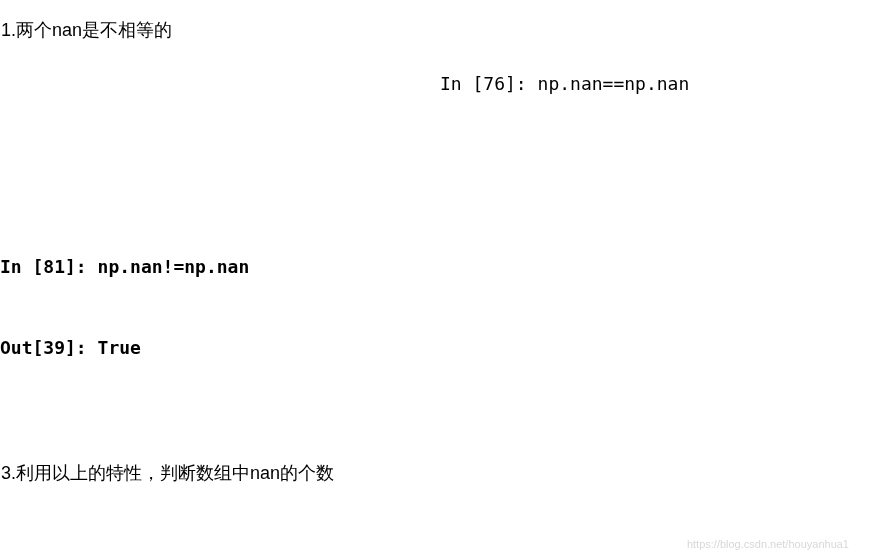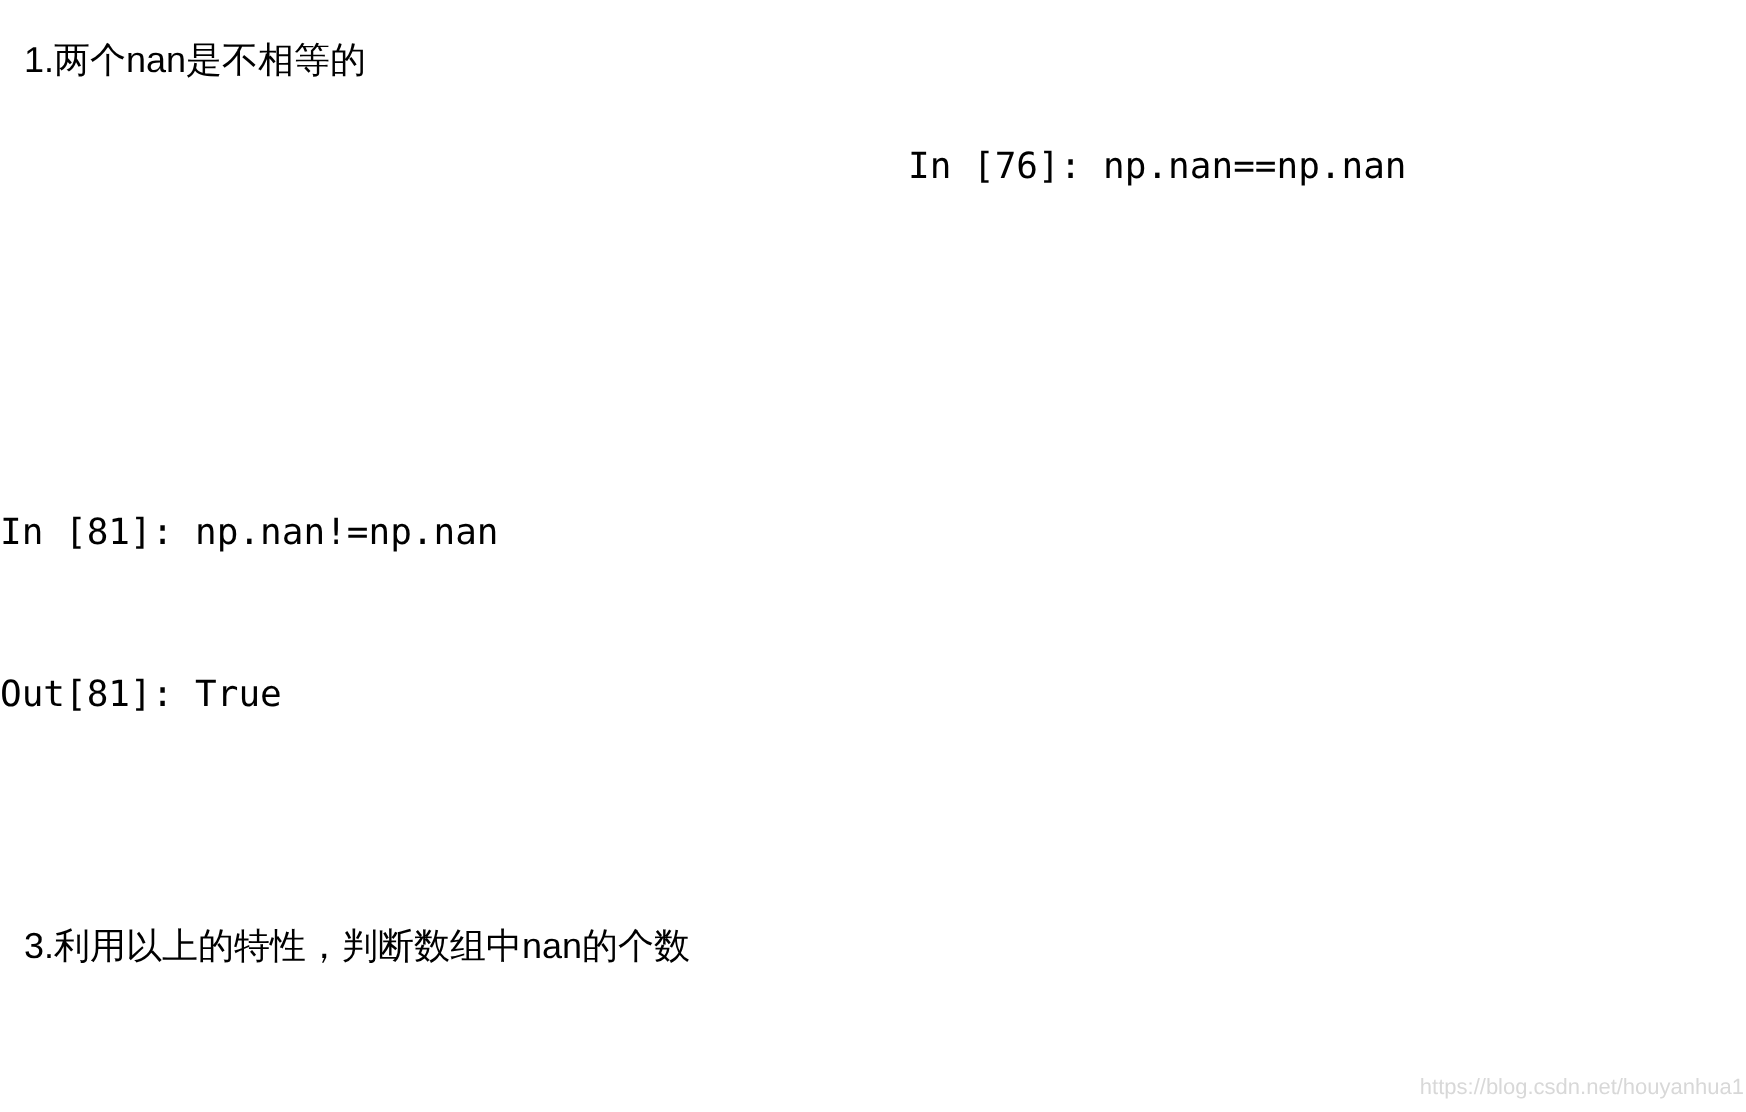--- a/index.html
+++ b/index.html
@@ -20,7 +20,7 @@
     }
     .left-col {
       width: 440px;
-      padding-left: 12px;
+      padding-left: 1px;
       padding-right: 10px;
       display: flex;
       align-items: center;

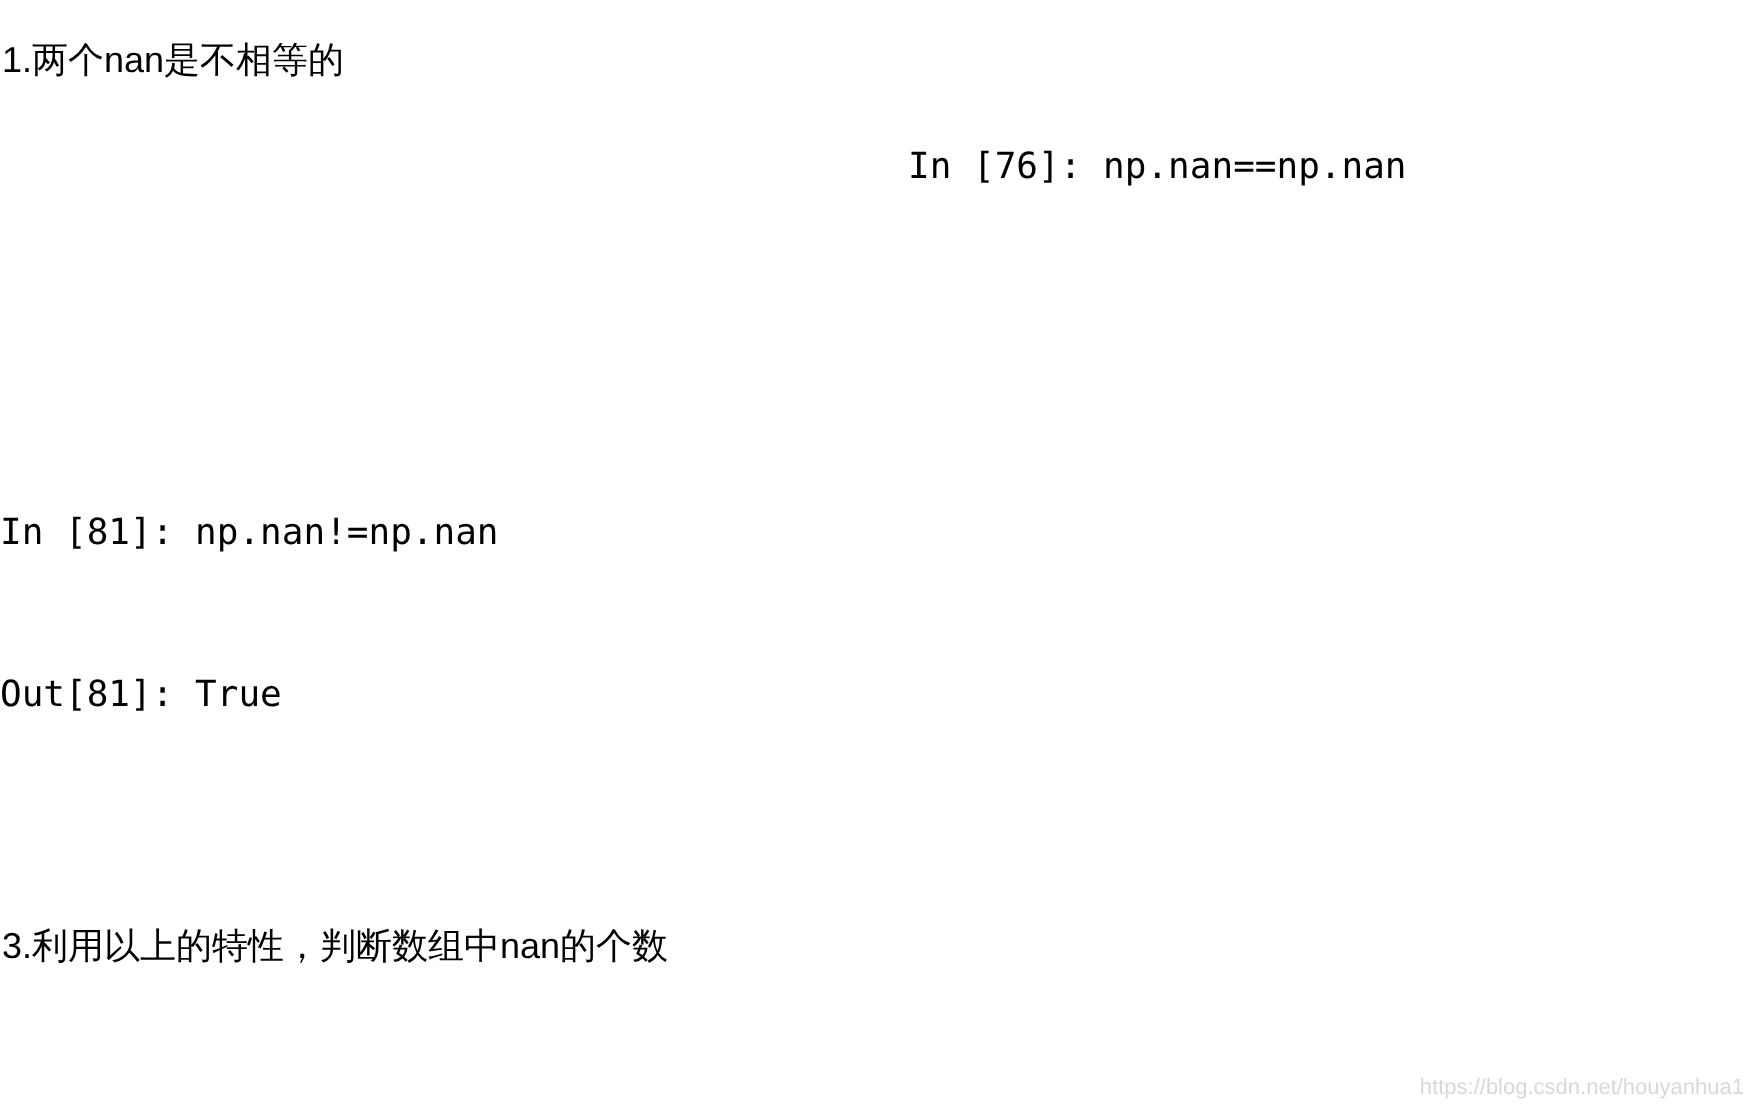--- a/index.html
+++ b/index.html
@@ -47,7 +47,7 @@
     .left-text { line-height: 1.6; }
     .block2-left { margin-top: 18px; }
     .block3-left { margin-top: 30px; }
-    .right-block1 { margin-top: 6px; margin-left: 14px; }
+    .right-block1 { margin-top: 6px; }
     .right-block2 { margin-top: 40px; }
     .right-block3 { margin-top: 40px; }
   </style>

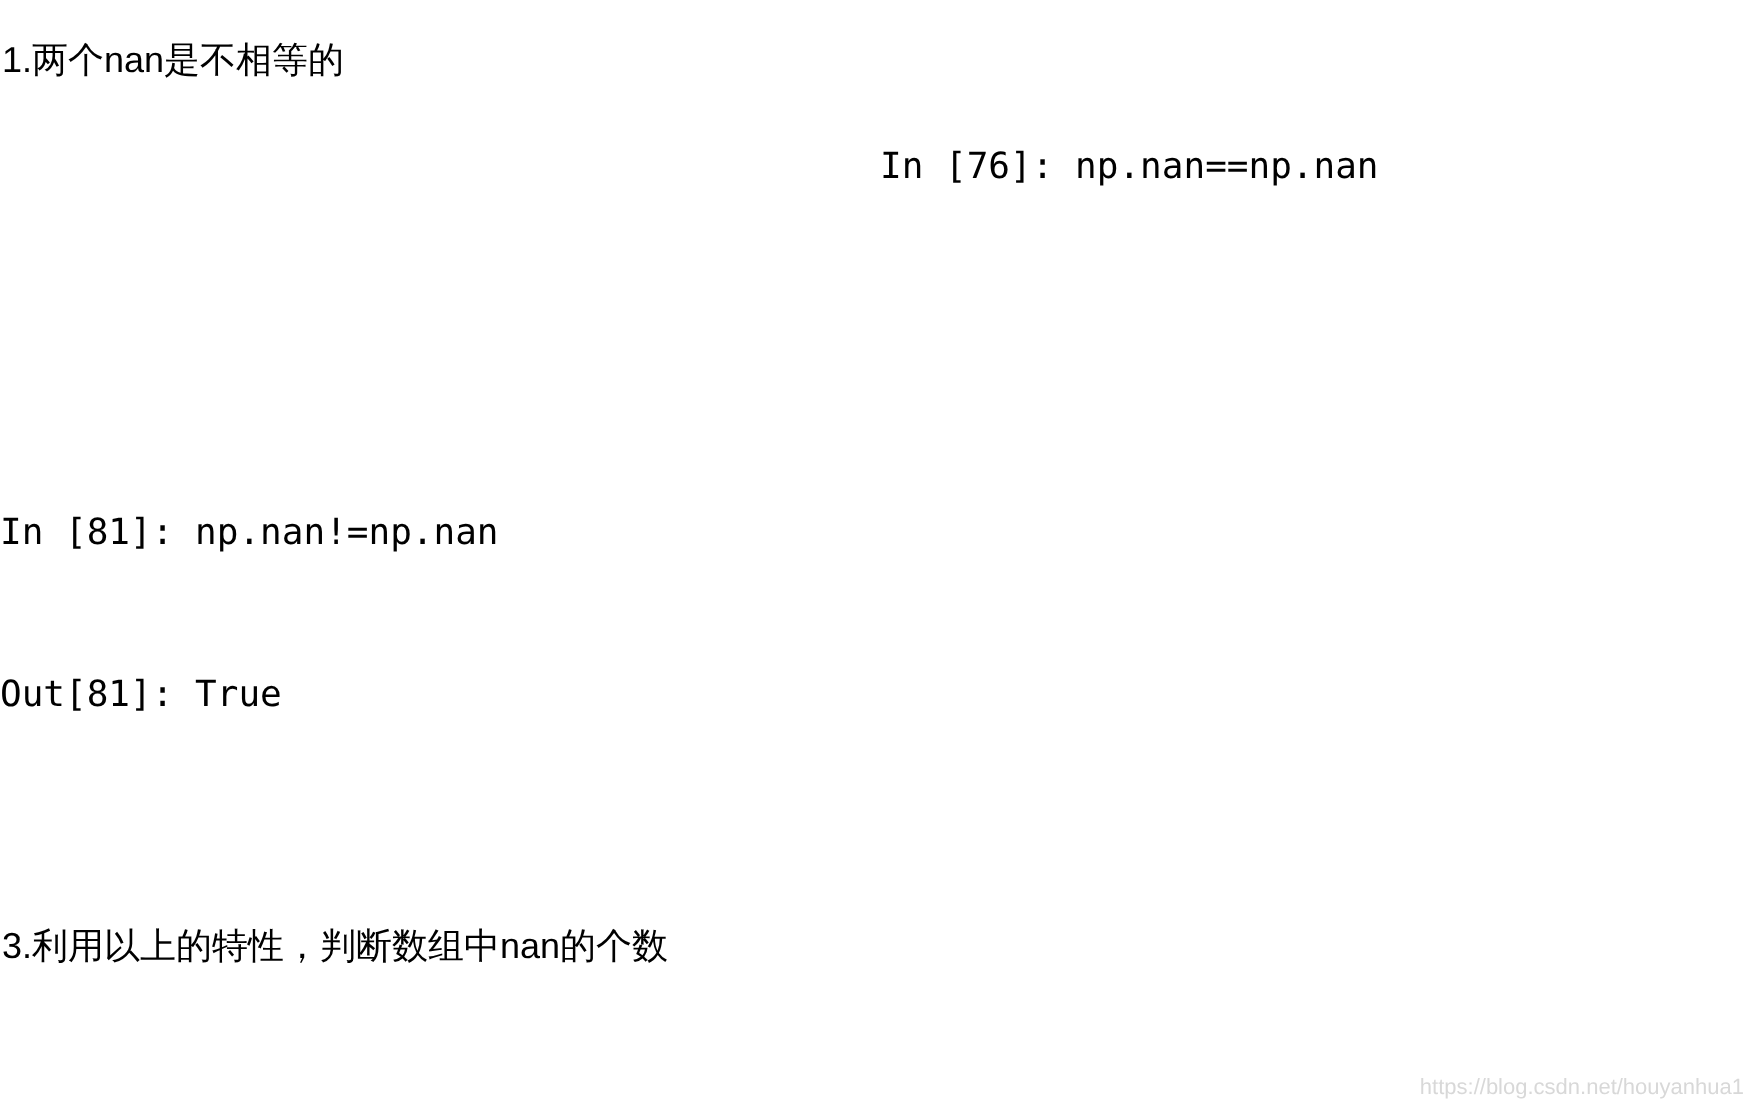--- a/index.html
+++ b/index.html
@@ -48,7 +48,7 @@
     .block2-left { margin-top: 18px; }
     .block3-left { margin-top: 30px; }
     .right-block1 { margin-top: 6px; }
-    .right-block2 { margin-top: 40px; }
+    .right-block2 { margin-top: 40px; font-weight: bold; }
     .right-block3 { margin-top: 40px; }
   </style>
 </head>

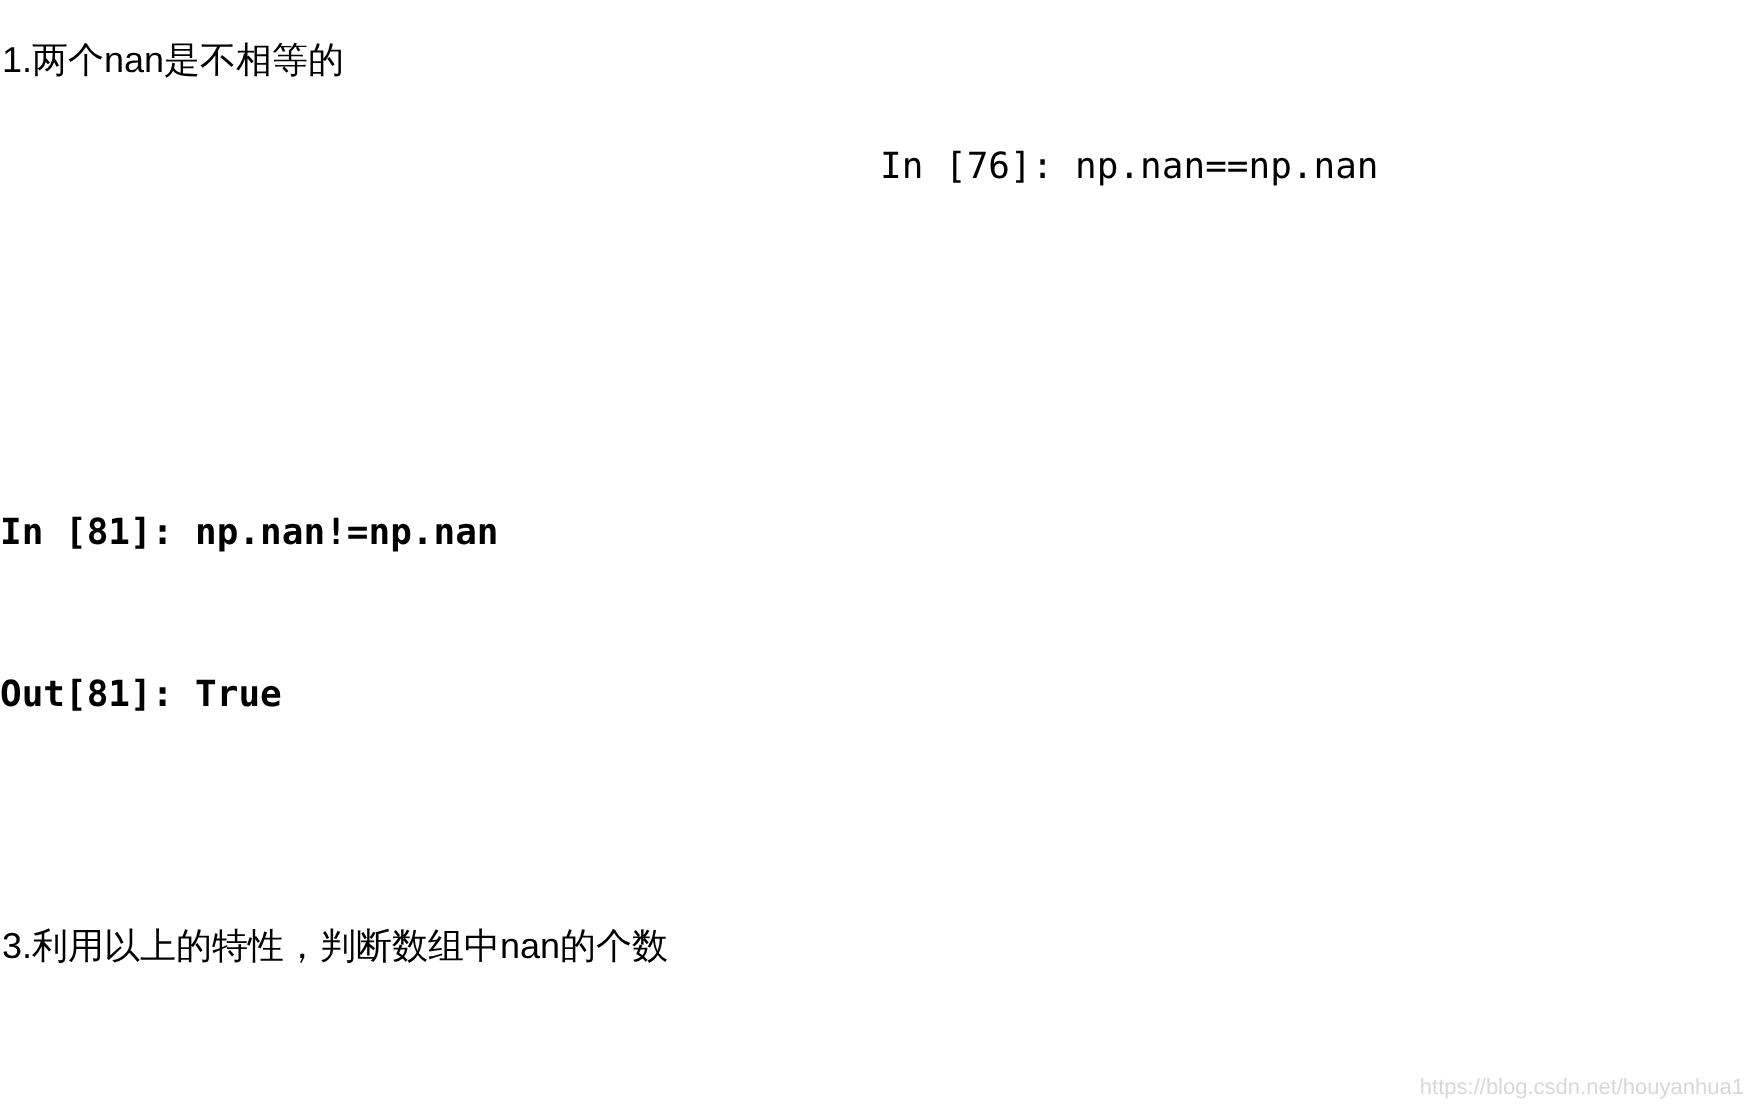--- a/index.html
+++ b/index.html
@@ -70,7 +70,7 @@
   <div class="row">
     <div class="right-col right-block2">
       <span class="code-line"><span>In [81]: </span><span>np.nan!=np.nan</span></span>
-      <span class="code-line"><span>Out[81]: </span><span>True</span></span>
+      <span class="code-line"><span>Out[39]: </span><span>True</span></span>
     </div>
   </div>
 

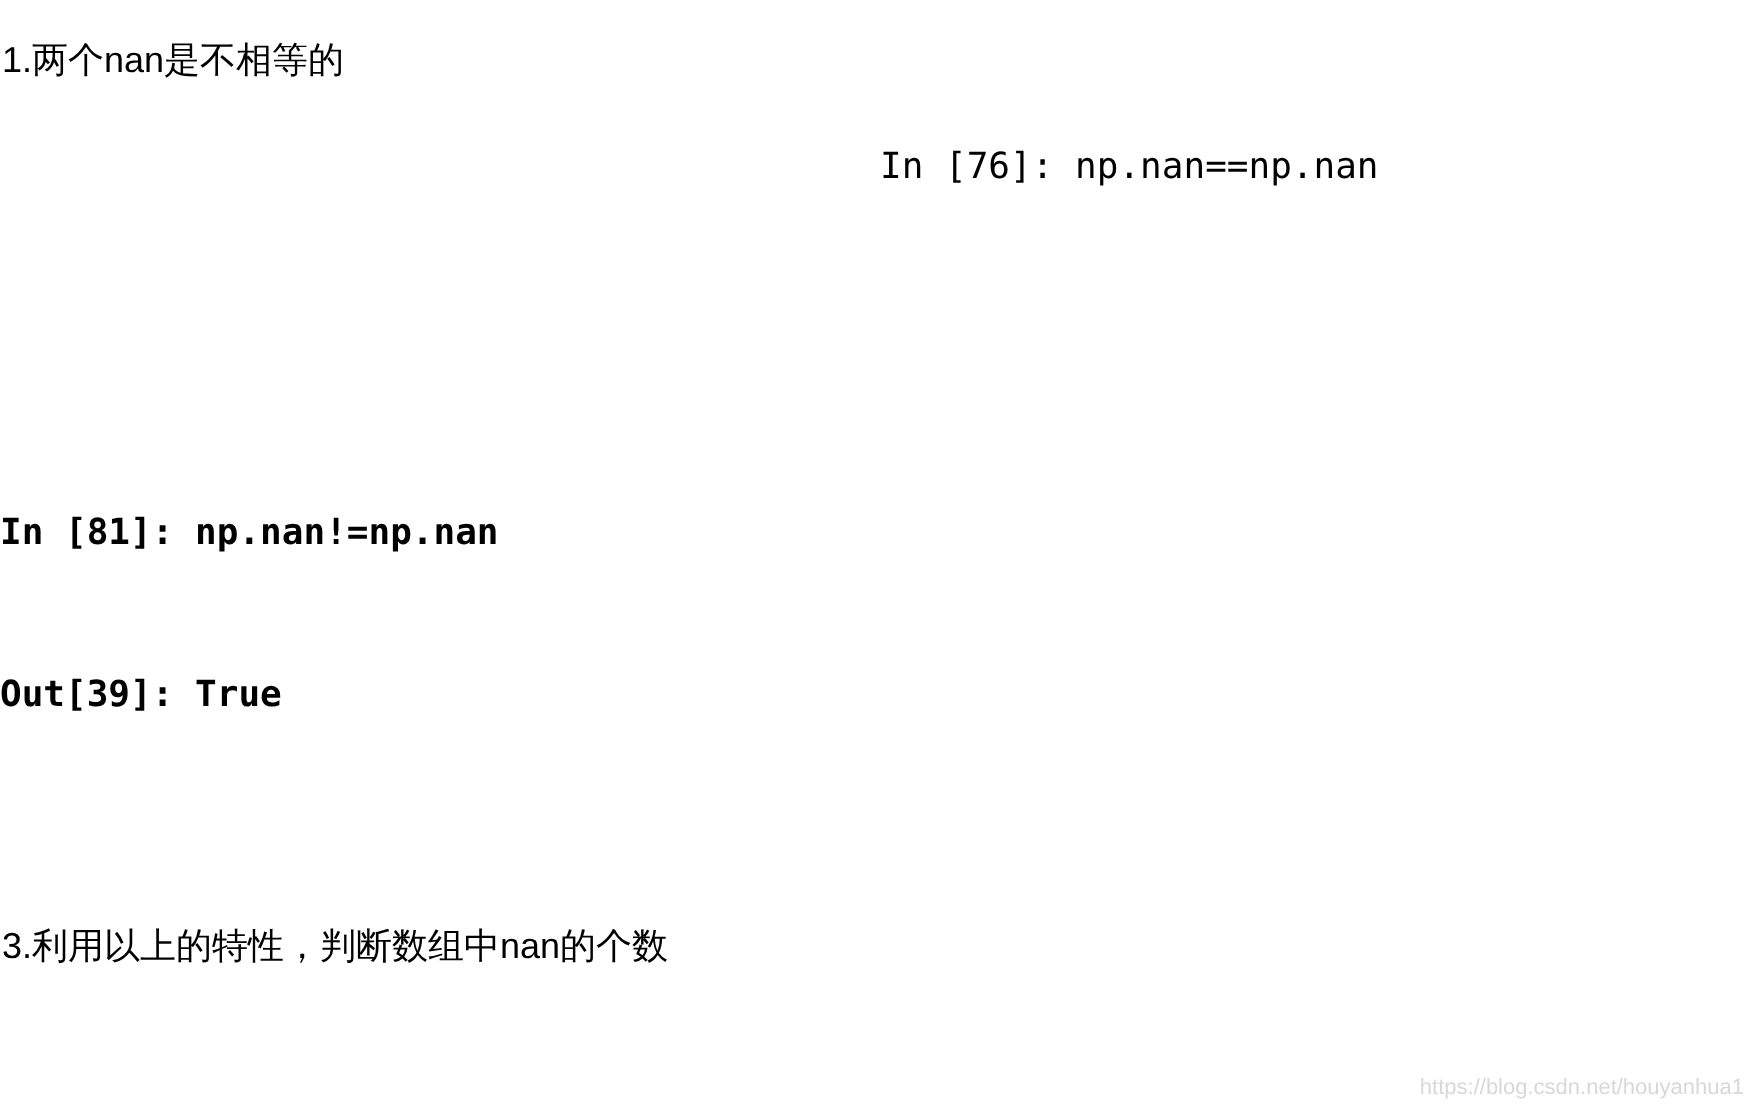--- a/index.html
+++ b/index.html
@@ -38,7 +38,7 @@
     .watermark {
       position: absolute;
       bottom: 6px;
-      right: 1px;
+      right: 24px;
       font-size: 11px;
       color: #d8d8d8;
       font-family: Arial, sans-serif;

